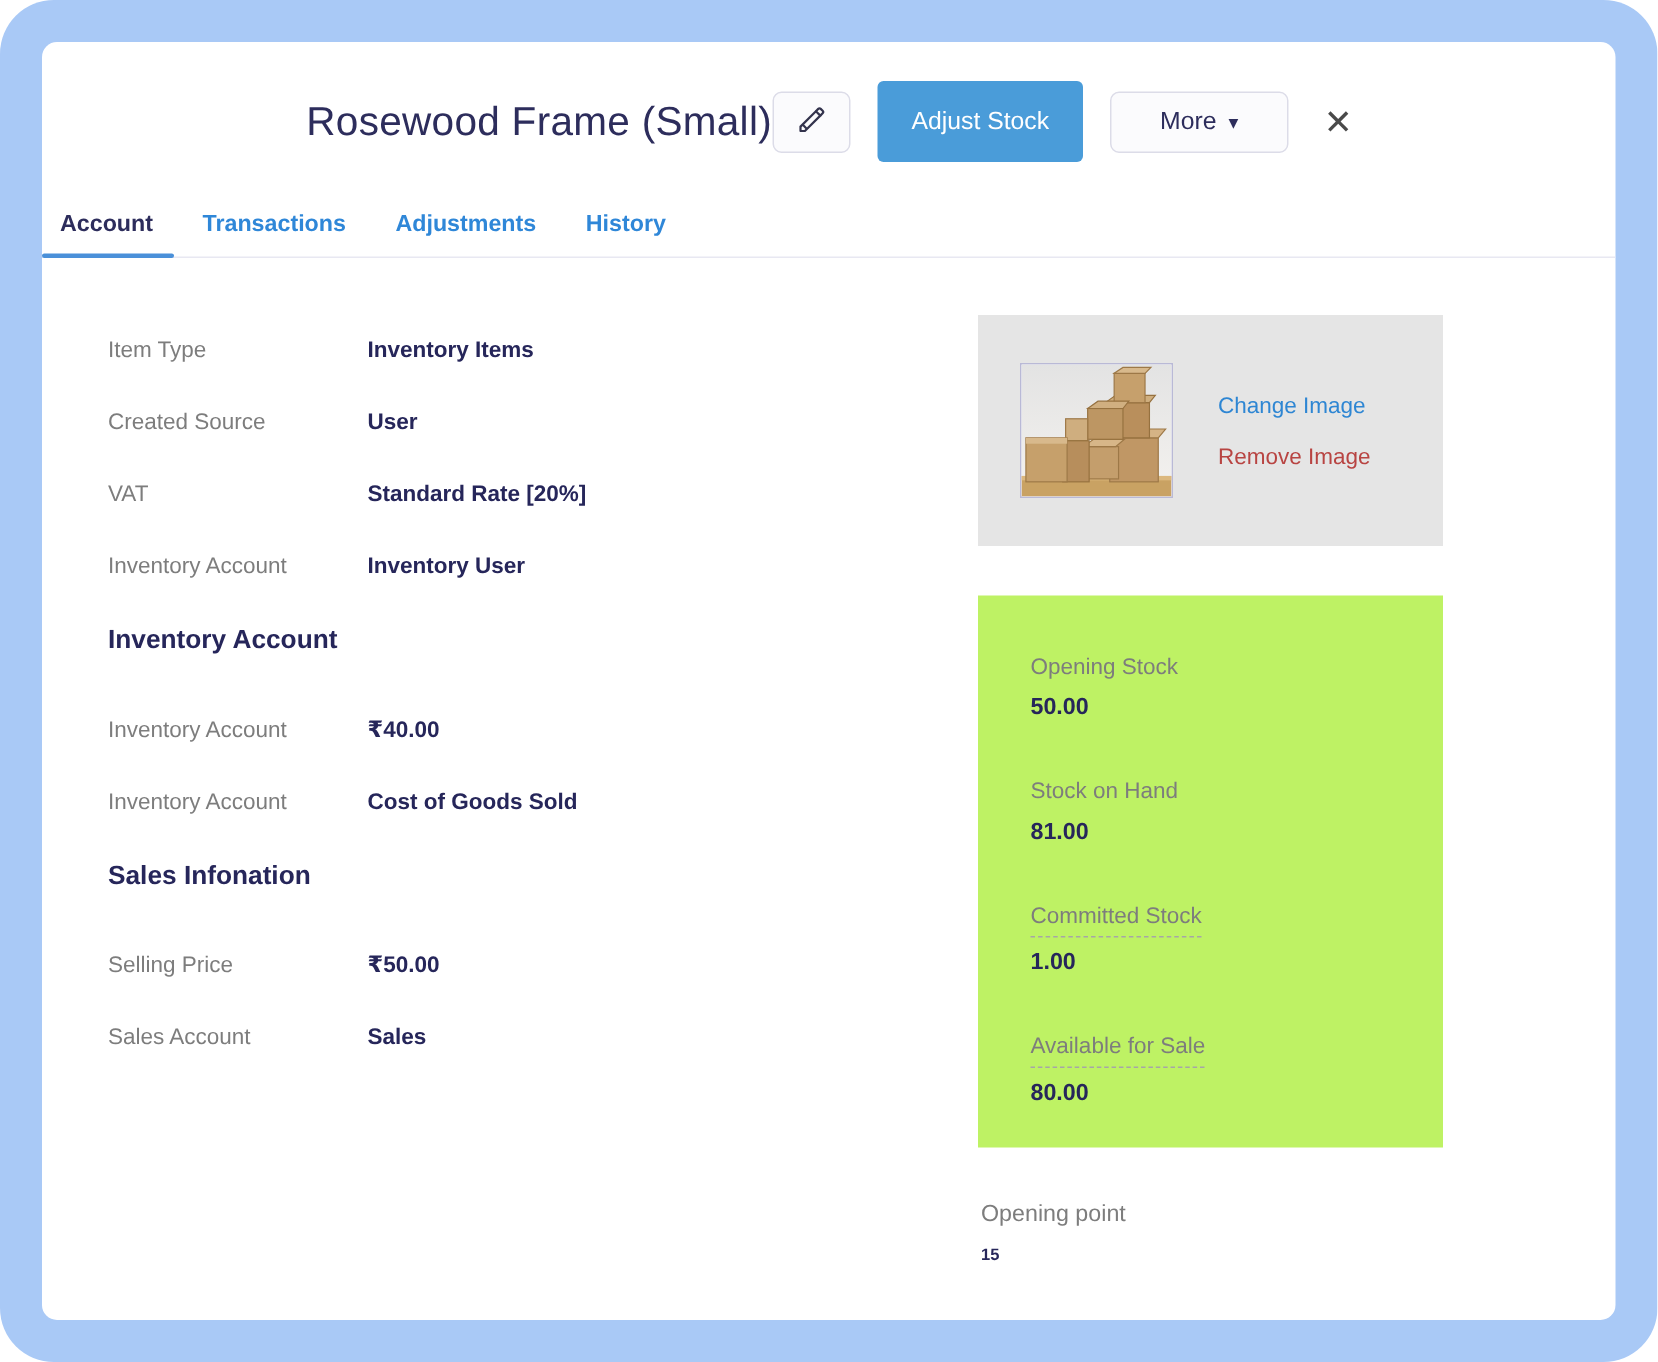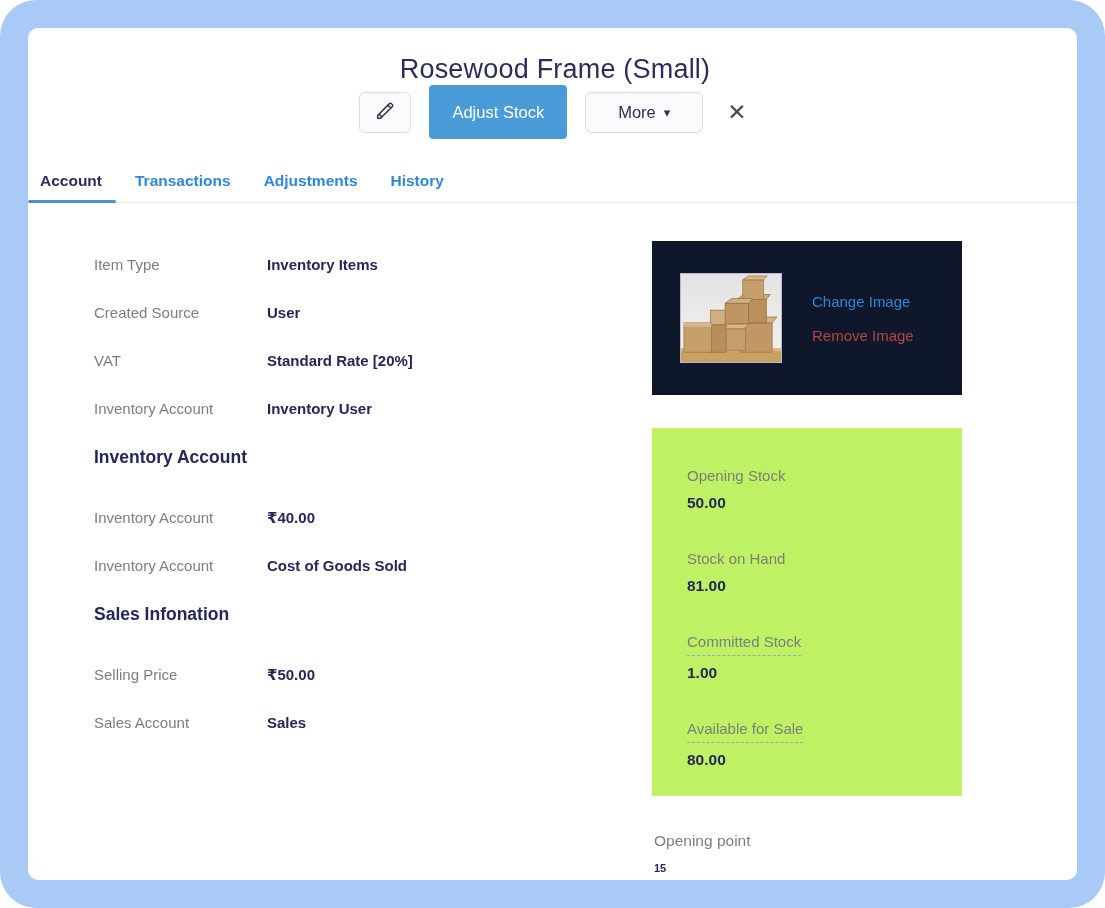--- a/index.html
+++ b/index.html
@@ -8,7 +8,7 @@
   .card { width:100%; height:100%; background:#ffffff; border-radius:10px; position:relative; overflow:hidden; }
 
   
-  .header { display:flex; align-items:center; justify-content:flex-start; padding:26px 30px 0 35px;flex-direction:column; }
+  .header { display:flex; align-items:center; justify-content:center; padding:26px 30px 0 35px; }
   .page-title { font-size:27px; color:#2d2d5c; font-weight:500; letter-spacing:.2px; }
   .actions { display:flex; align-items:center; gap:18px; }
   .btn-icon { width:52px; height:41px; background:#fbfbfd; border:1px solid #dcdce8; border-radius:6px;

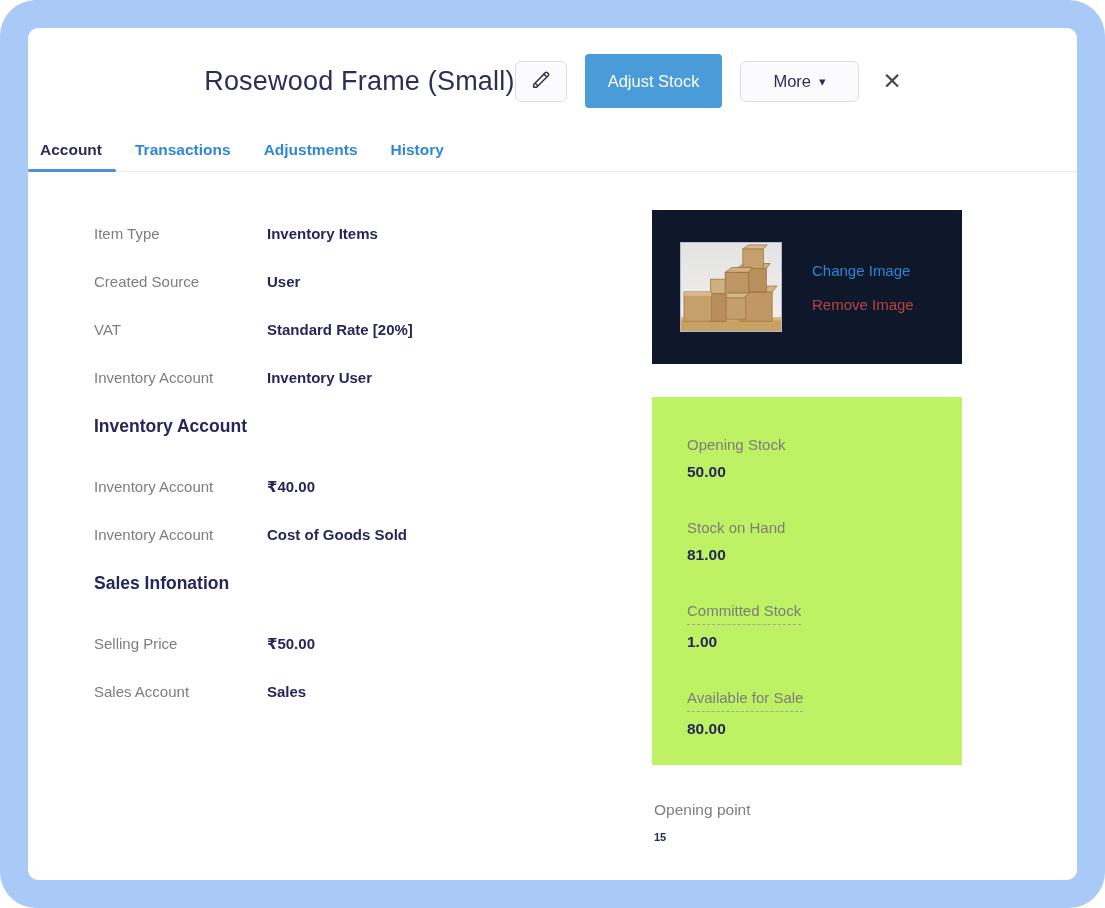--- a/index.html
+++ b/index.html
@@ -28,7 +28,7 @@
                        background:#4a90d9; border-radius:2px; }
 
   
-  .main { display:flex; padding:38px 115px 0 38px; }
+  .main { display:flex; padding:38px 115px 0 16px; }
   .left-col { flex:1; padding-top:14px; padding-left:28px; }
   .detail-row { display:flex; margin-bottom:28px; font-size:15px; line-height:20px; }
   .d-label { width:173px; color:#7d7d7d; flex-shrink:0; }

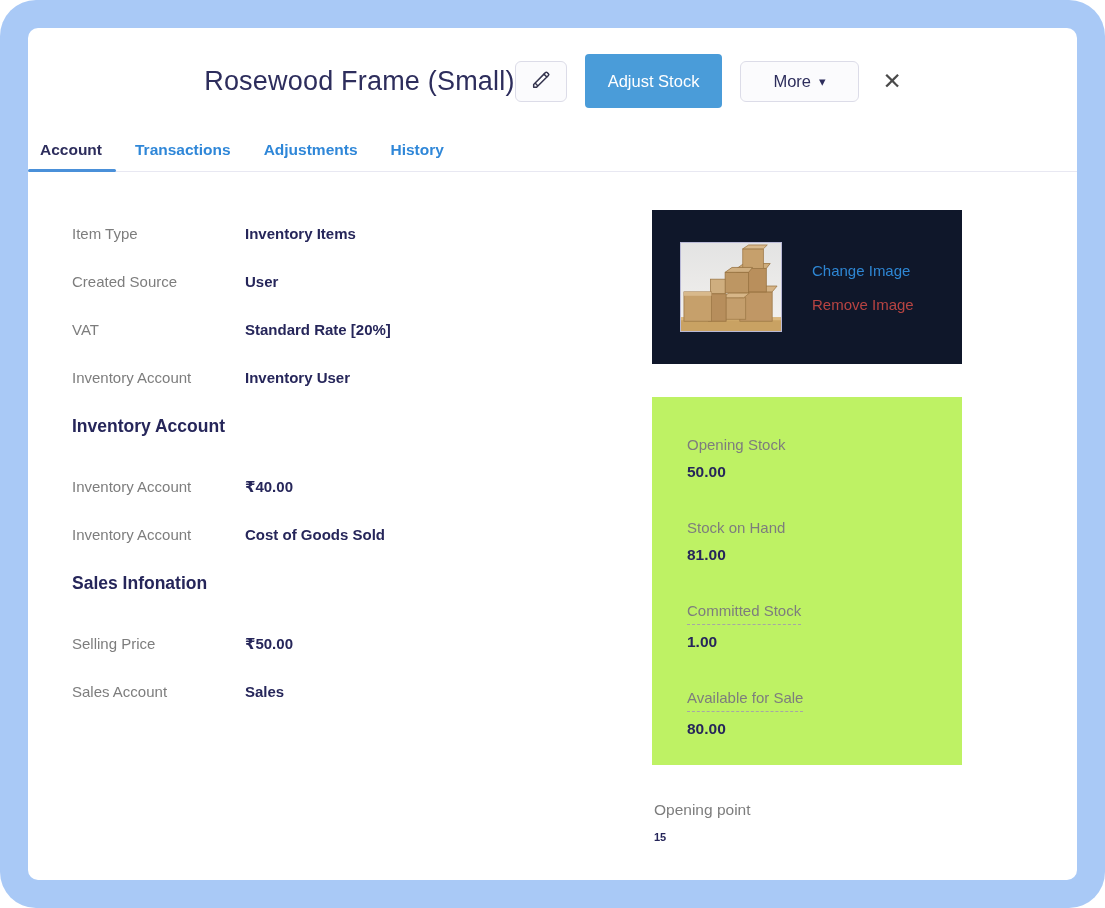--- a/index.html
+++ b/index.html
@@ -36,7 +36,7 @@
   .section-heading { font-size:17.5px; font-weight:700; color:#26265a; margin:24px 0 40px; }
 
   .right-col { width:310px; flex-shrink:0; }
-  .image-panel { background:#0f172a; height:154px; display:flex; align-items:center; padding-left:28px; margin-bottom:33px; }
+  .image-panel { background:#e5e5e5; height:154px; display:flex; align-items:center; padding-left:28px; margin-bottom:33px; }
   .thumb { width:102px; height:90px; border:1px solid #b9b9d6; background:#ffffff; flex-shrink:0; }
   .thumb svg { display:block; width:100%; height:100%; }
   .img-links { margin-left:30px; display:flex; flex-direction:column; gap:17px; font-size:15px; }

